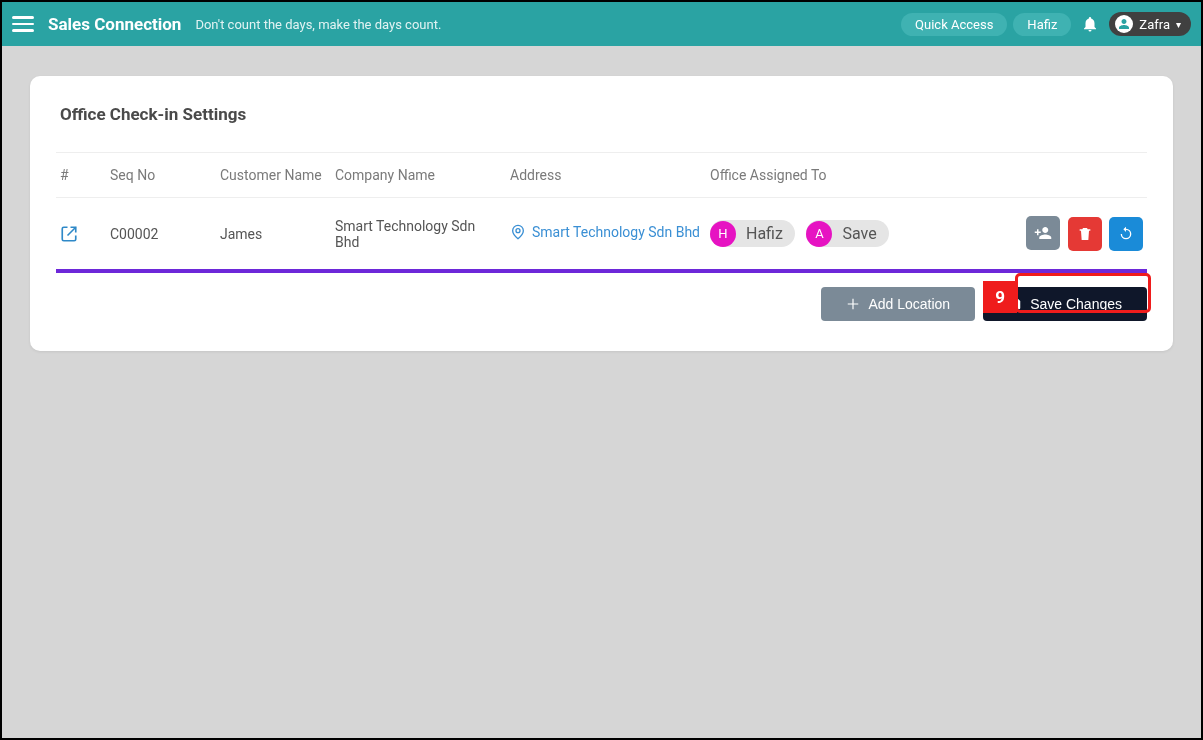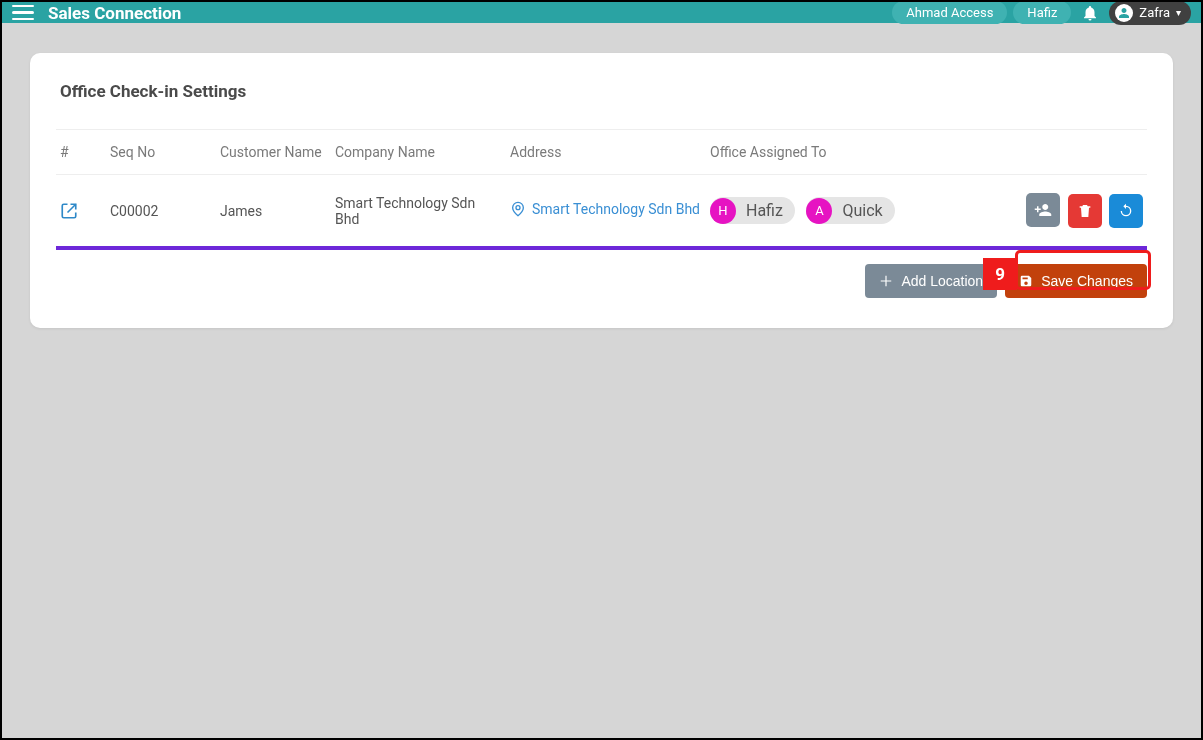--- a/index.html
+++ b/index.html
@@ -4,7 +4,7 @@
 <style>
 * { box-sizing: border-box; margin: 0; padding: 0; }
 body { font-family: -apple-system, BlinkMacSystemFont, "Segoe UI", Roboto, Arial, sans-serif; background:#d6d6d6; width:1203px; height:740px; overflow:hidden; border:2px solid #000; }
-.topbar { background:#2aa3a3; height:21px; display:flex; align-items:center; padding:0 10px; color:#fff; }
+.topbar { background:#2aa3a3; height:44px; display:flex; align-items:center; padding:0 10px; color:#fff; }
 .hamburger { width:22px; height:22px; display:flex; flex-direction:column; justify-content:center; gap:4px; cursor:pointer; margin-right:14px;}
 .hamburger span{display:block;height:2.5px;background:#fff;border-radius:2px;}
 .brand { font-weight:700; font-size:17px; margin-right:14px;}

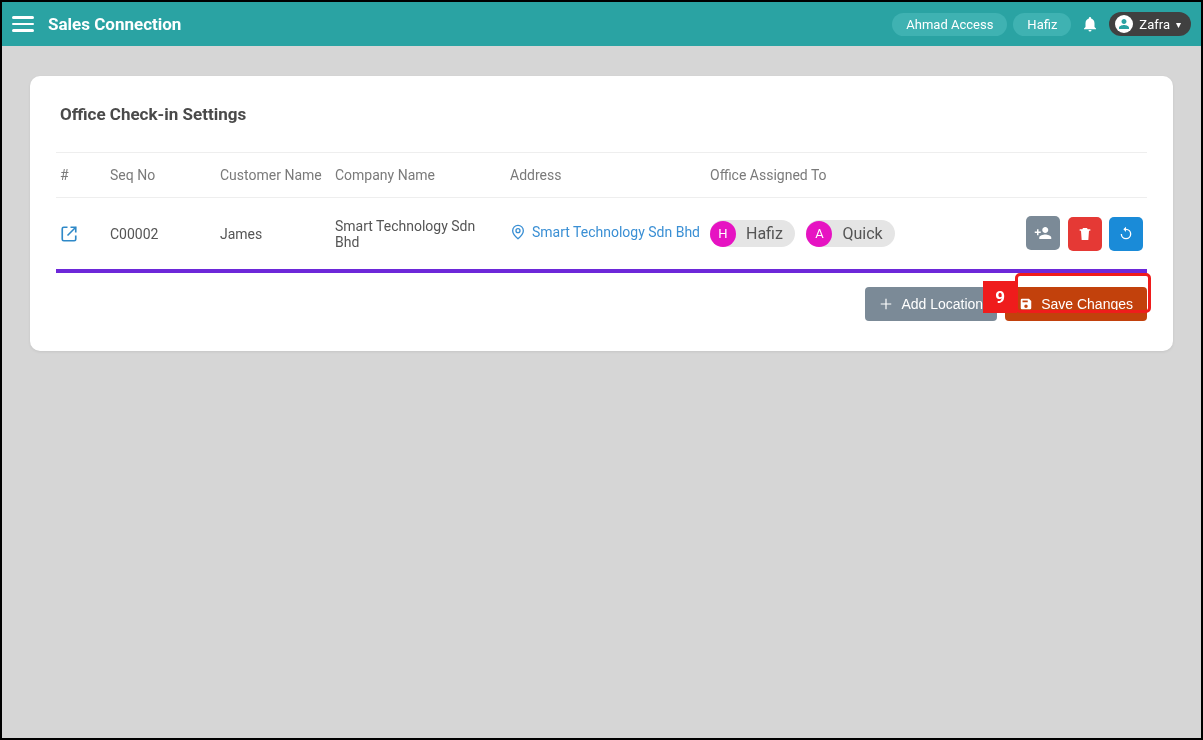--- a/index.html
+++ b/index.html
@@ -59,6 +59,7 @@
       <span></span>
     </div>
   <div class="brand">Sales Connection</div>
+  <div class="tagline">Don't count the days, make the days count.</div>
   <div class="spacer"></div>
   <div class="pill">Ahmad Access</div>
   <div class="pill">Hafiz</div>

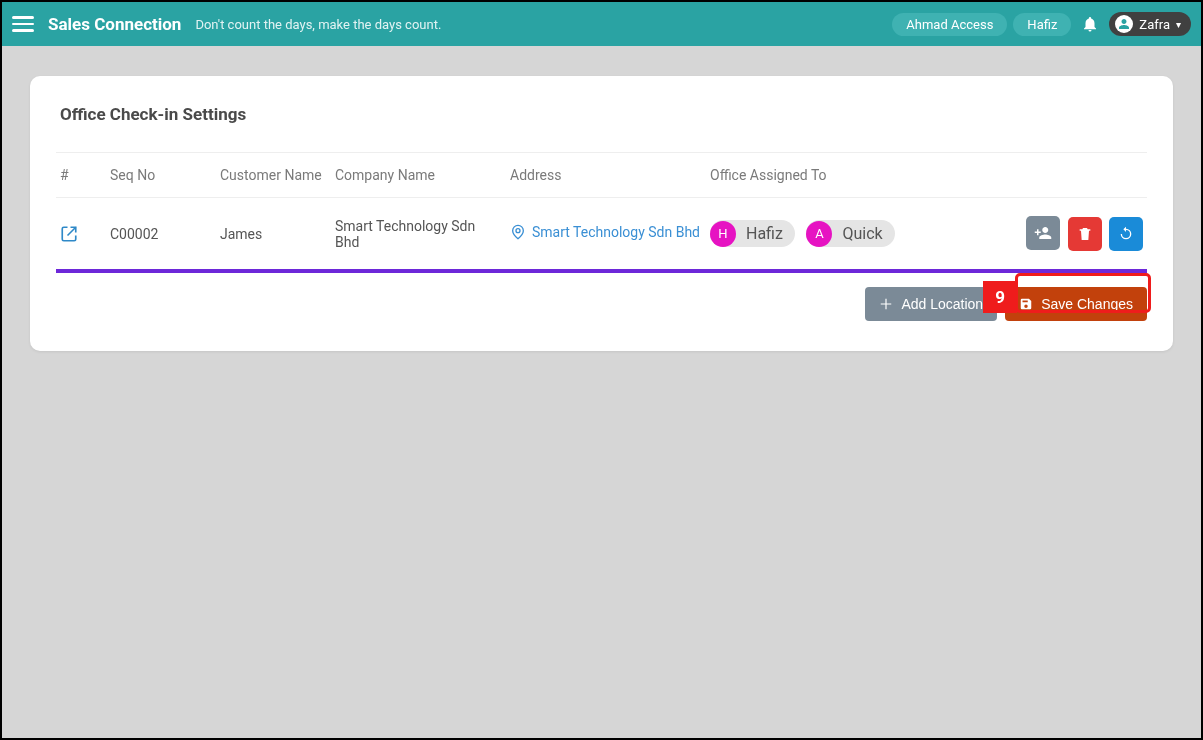--- a/index.html
+++ b/index.html
@@ -61,7 +61,7 @@
   <div class="brand">Sales Connection</div>
   <div class="tagline">Don't count the days, make the days count.</div>
   <div class="spacer"></div>
-  <div class="pill">Ahmad Access</div>
+  <div class="pill">Quick Access</div>
   <div class="pill">Hafiz</div>
   <div class="bell">
     <svg width="18" height="18" viewBox="0 0 24 24" fill="#fff">

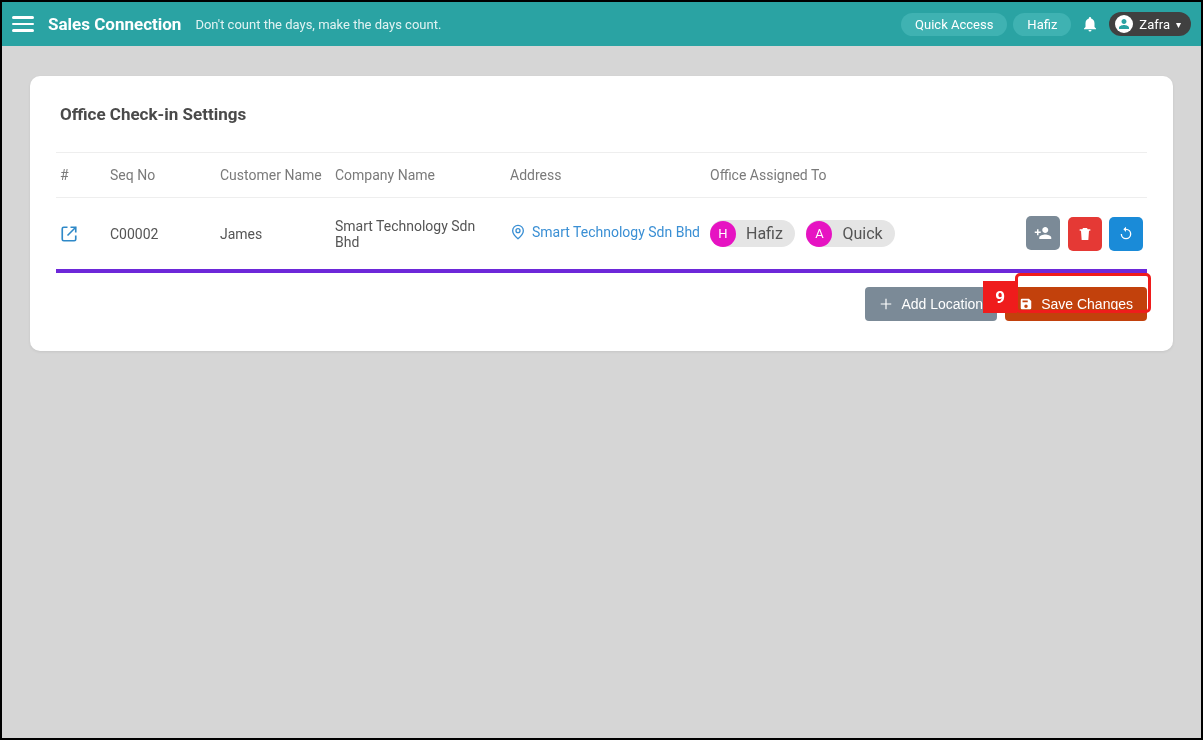--- a/index.html
+++ b/index.html
@@ -127,7 +127,7 @@
             </span>
             <span class="chip">
               <span class="ball">A</span>
-              <span class="lbl">Quick</span>
+              <span class="lbl">Save</span>
             </span>
           </td>
           <td style="text-align:right;">

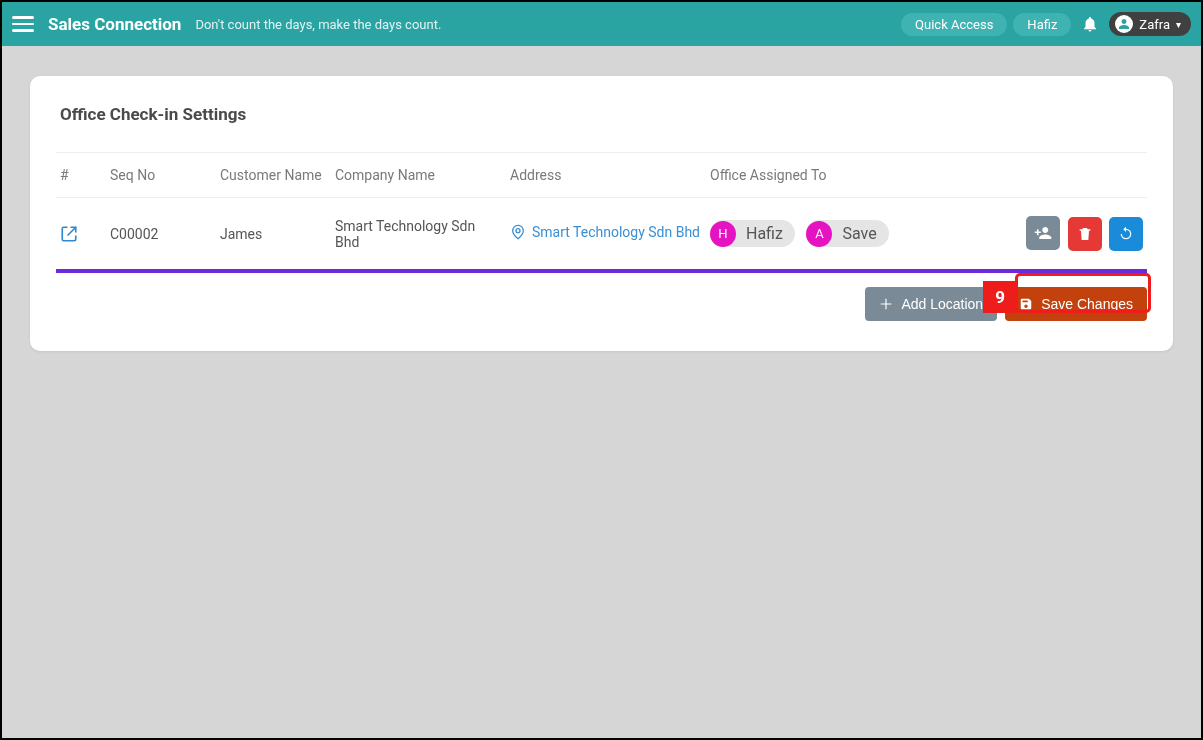--- a/index.html
+++ b/index.html
@@ -41,7 +41,7 @@
 .iconbtn.red{background:#e53935;}
 .iconbtn.blue{background:#1a8bd8;}
 .footer-row{display:flex;justify-content:flex-end;align-items:center;padding-top:14px;position:relative;}
-.btn{border:none;border-radius:4px;padding:9px 14px;font-size:14px;color:#fff;display:inline-flex;align-items:center;cursor:pointer;margin-left:8px;}
+.btn{border:none;border-radius:4px;padding:9px 25px;font-size:14px;color:#fff;display:inline-flex;align-items:center;cursor:pointer;margin-left:8px;}
 .btn .ic{margin-right:8px;}
 .btn-add{background:#7b8a97;}
 .btn-save{background:#c2410c;}

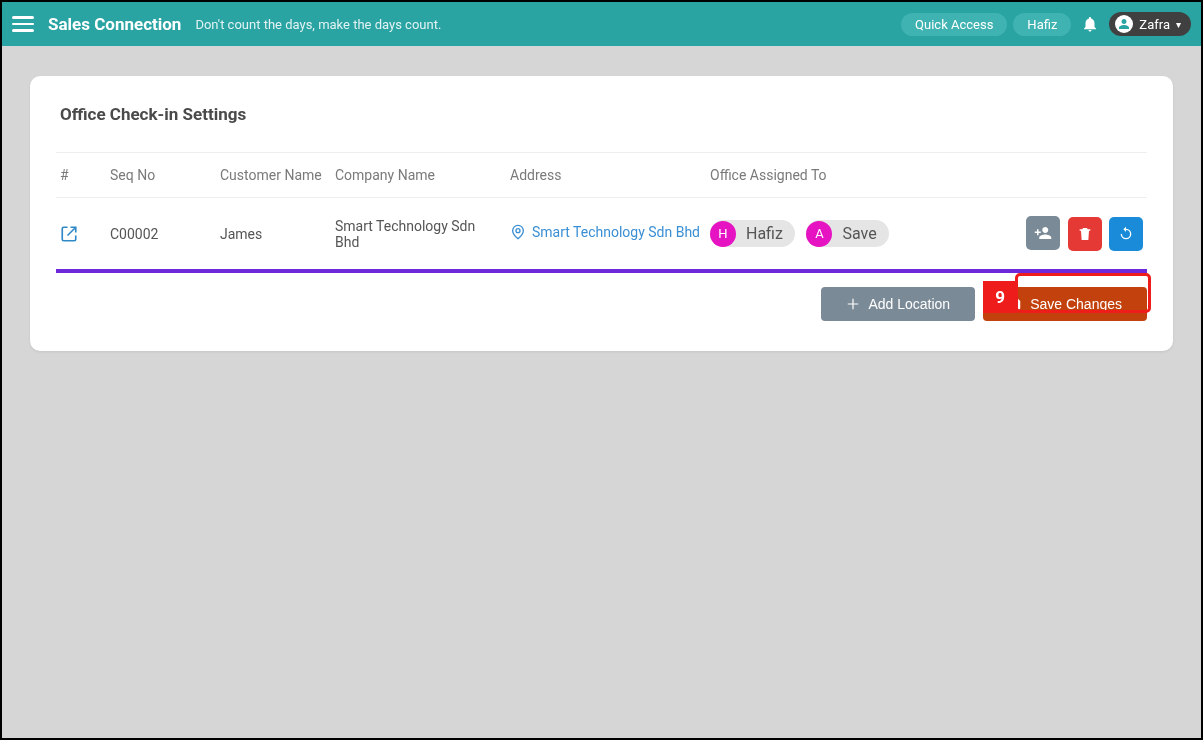--- a/index.html
+++ b/index.html
@@ -44,7 +44,7 @@
 .btn{border:none;border-radius:4px;padding:9px 25px;font-size:14px;color:#fff;display:inline-flex;align-items:center;cursor:pointer;margin-left:8px;}
 .btn .ic{margin-right:8px;}
 .btn-add{background:#7b8a97;}
-.btn-save{background:#c2410c;}
+.btn-save{background:#0f172a;}
 .callout{position:absolute;right:130px;top:8px;background:#ef1c1c;color:#fff;font-weight:700;font-size:17px;padding:6px 12px;z-index:3;}
 .highlight-box{position:absolute;right:-4px;top:0px;border:3px solid #ef1c1c;border-radius:5px;width:136px;height:40px;z-index:2;pointer-events:none;}
 svg{display:block;}

